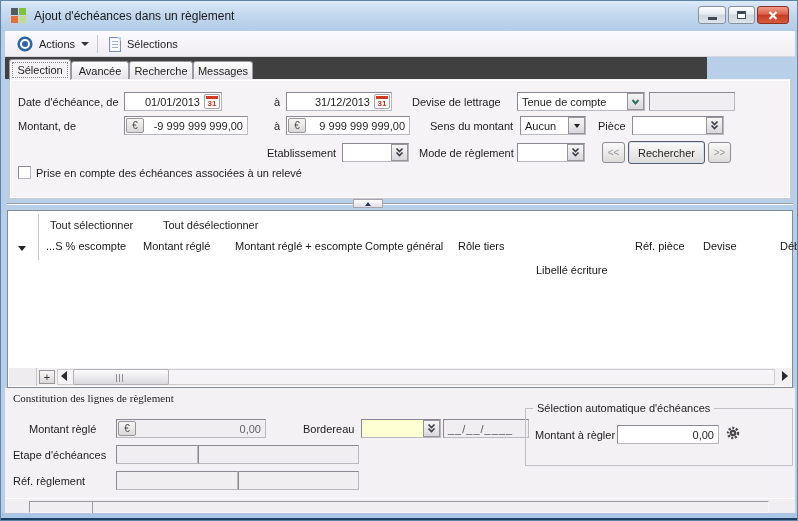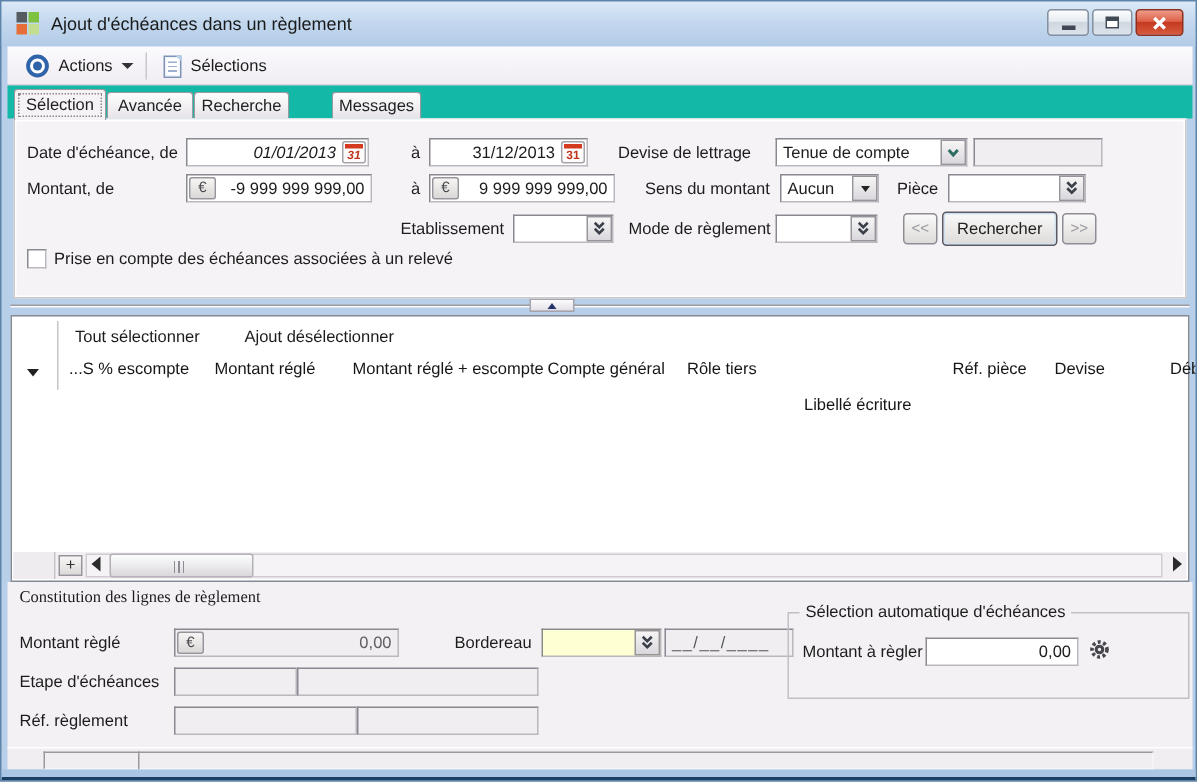--- a/index.html
+++ b/index.html
@@ -42,7 +42,7 @@
   .docicon::after { content:""; position:absolute; right:-1px; top:-1px;
     border-left:4px solid transparent; border-top:4px solid #b7cfe9; }
   
-  .tabstrip { position:absolute; left:4px; top:56px; width:790px; height:22px; background:#14b8a6; }
+  .tabstrip { position:absolute; left:4px; top:56px; width:702px; height:22px; background:#404040; }
   .tab { position:absolute; top:4px; height:18px; border:1px solid #9a98a0; border-bottom:none;
     border-radius:3px 3px 0 0; background:linear-gradient(#fdfdfd,#e7e4e9);
     display:flex; align-items:center; justify-content:center; padding:0 8px; color:#222; }

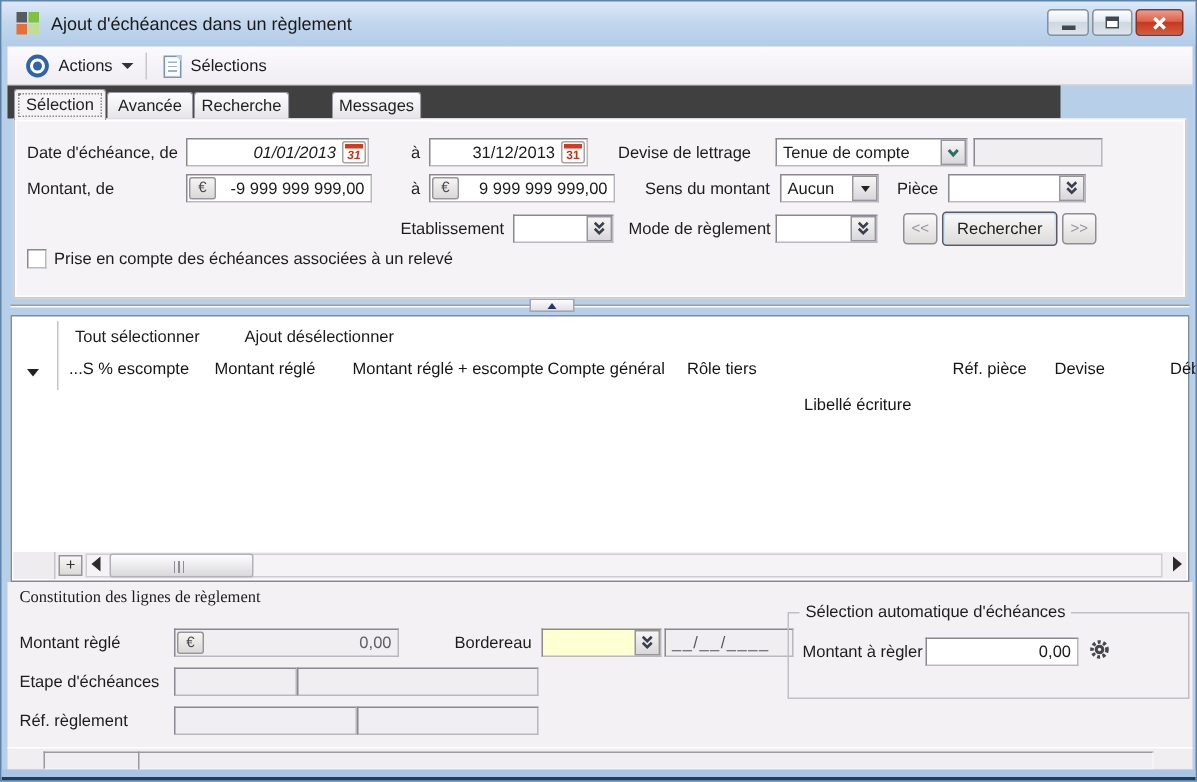--- a/index.html
+++ b/index.html
@@ -174,7 +174,7 @@
     <div class="tab active" style="left:4px; width:62px;">Sélection</div>
     <div class="tab" style="left:66px; width:58px;">Avancée</div>
     <div class="tab" style="left:124px; width:64px;">Recherche</div>
-    <div class="tab" style="left:188px; width:60px;margin-left:28px;">Messages</div>
+    <div class="tab" style="left:188px; width:60px;">Messages</div>
   </div>
 
   <div class="tabpage">

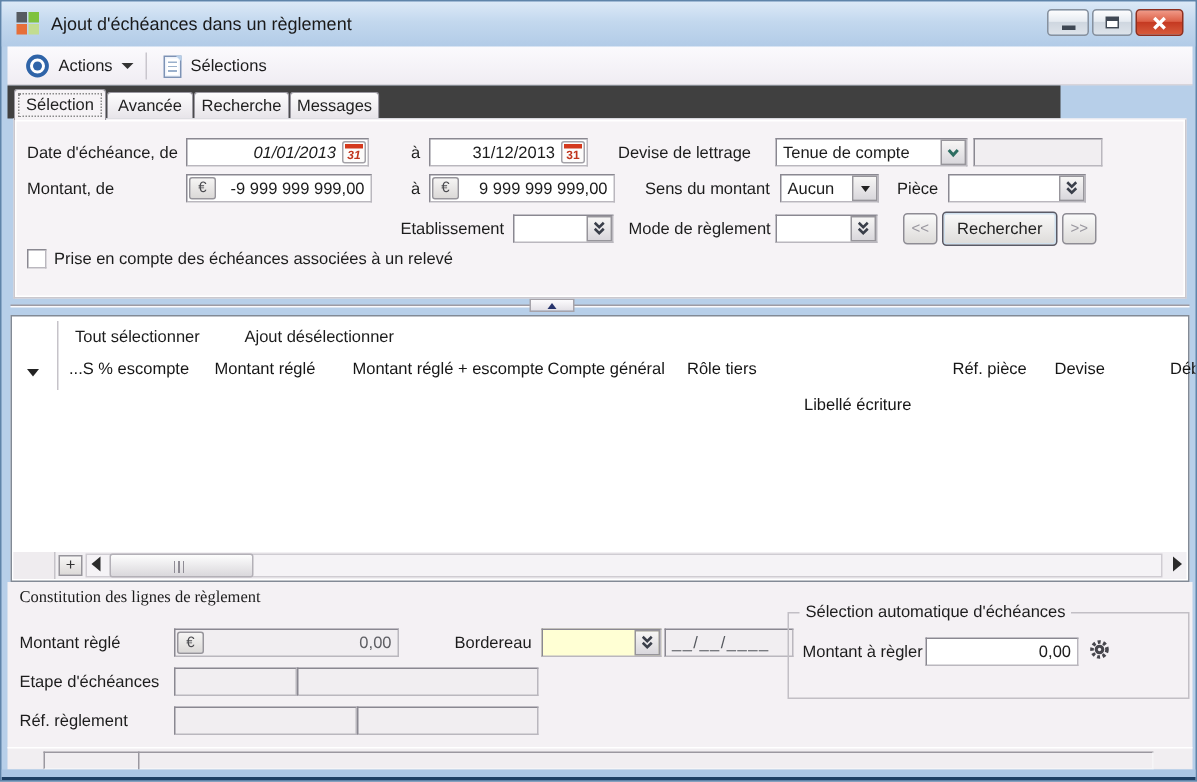--- a/index.html
+++ b/index.html
@@ -180,7 +180,7 @@
   <div class="tabpage">
 
     <div class="lbl" style="left:8px; top:16px;">Date d'échéance, de</div>
-    <div class="fld" style="left:114px; top:12px; width:122px; height:19px;font-style:italic;">
+    <div class="fld" style="left:114px; top:12px; width:98px; height:19px;">
       <span class="val r">01/01/2013</span>
       <span class="calbtn"></span>
     </div>

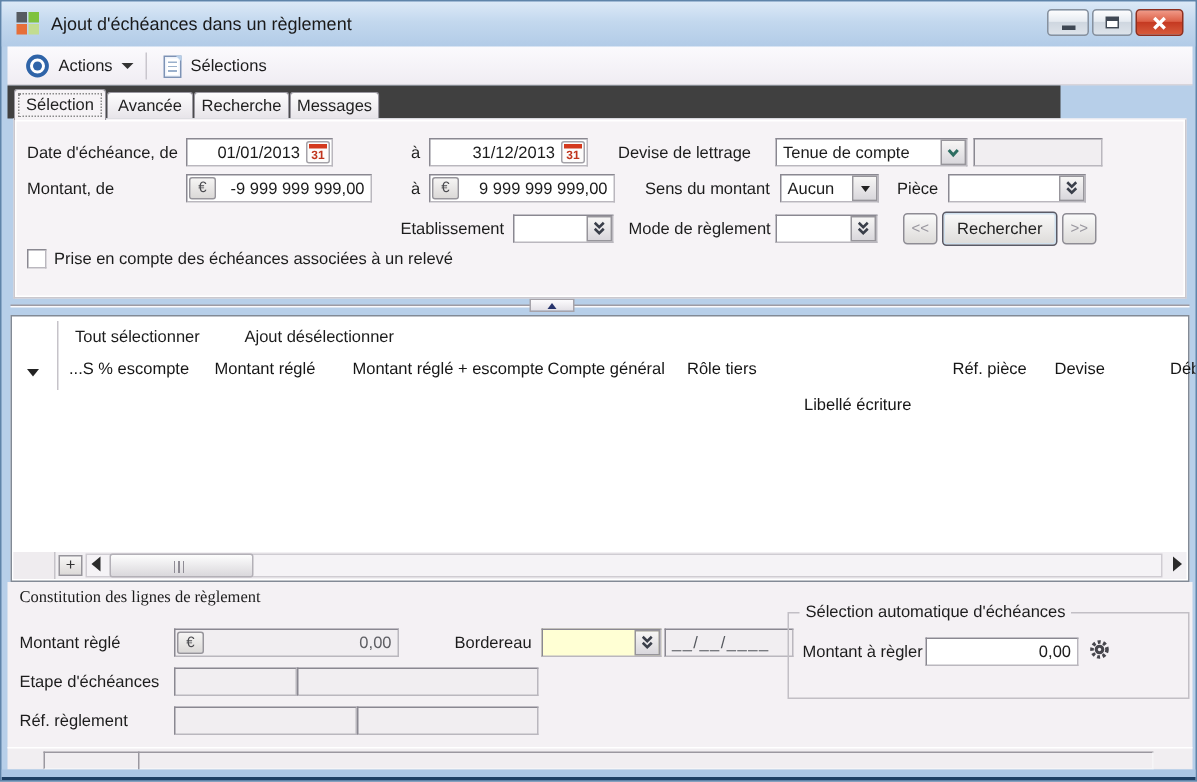--- a/index.html
+++ b/index.html
@@ -266,7 +266,7 @@
   <div class="grid">
     <div class="gvline"></div>
     <div class="glink" style="left:42px;">Tout sélectionner</div>
-    <div class="glink" style="left:155px;">Ajout désélectionner</div>
+    <div class="glink" style="left:155px;">Tout désélectionner</div>
     <div class="gheader" id="grid-header">
       <span class="gcorner"></span>
     <span class="gcol" style="left: 38px;">...S % escompte</span>

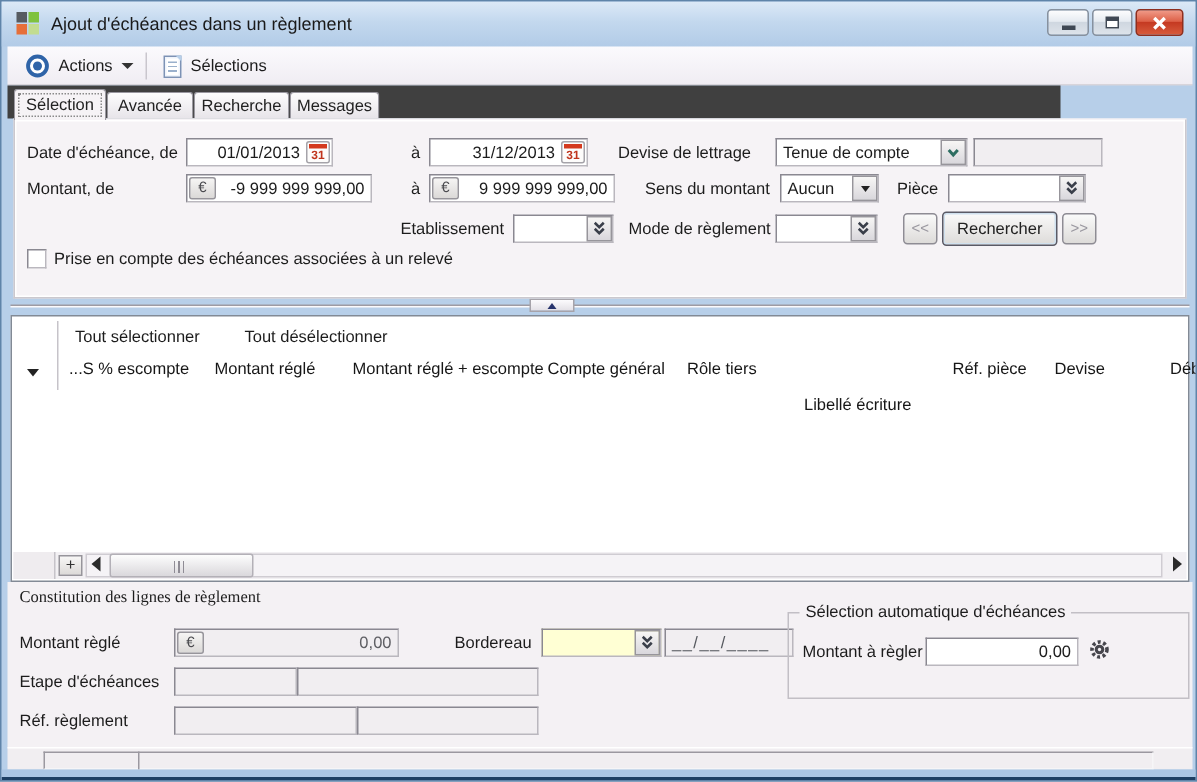--- a/index.html
+++ b/index.html
@@ -292,7 +292,7 @@
   <div class="footer">
     <div class="lbl" style="left:8px; top:4px;font-family:Liberation Serif, serif;">Constitution des lignes de règlement</div>
 
-    <div class="lbl" style="left:8px; top:35px;">Montant règlé</div>
+    <div class="lbl" style="left:24px; top:35px;">Montant règlé</div>
     <div class="fld dis" style="left:111px; top:31px; width:150px; height:19px;">
       <span class="minibtn">€</span>
       <span class="val r">0,00</span>

